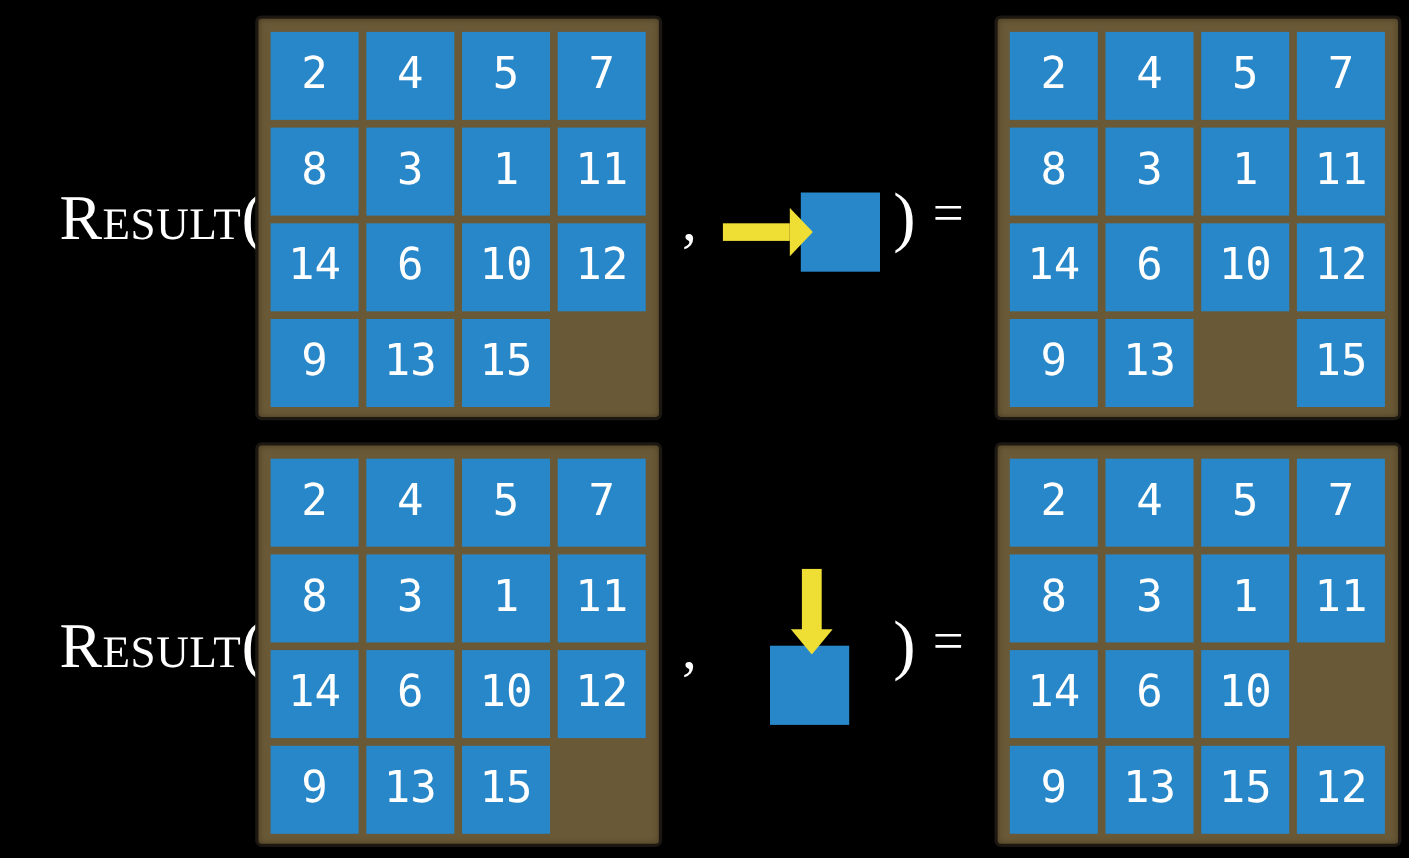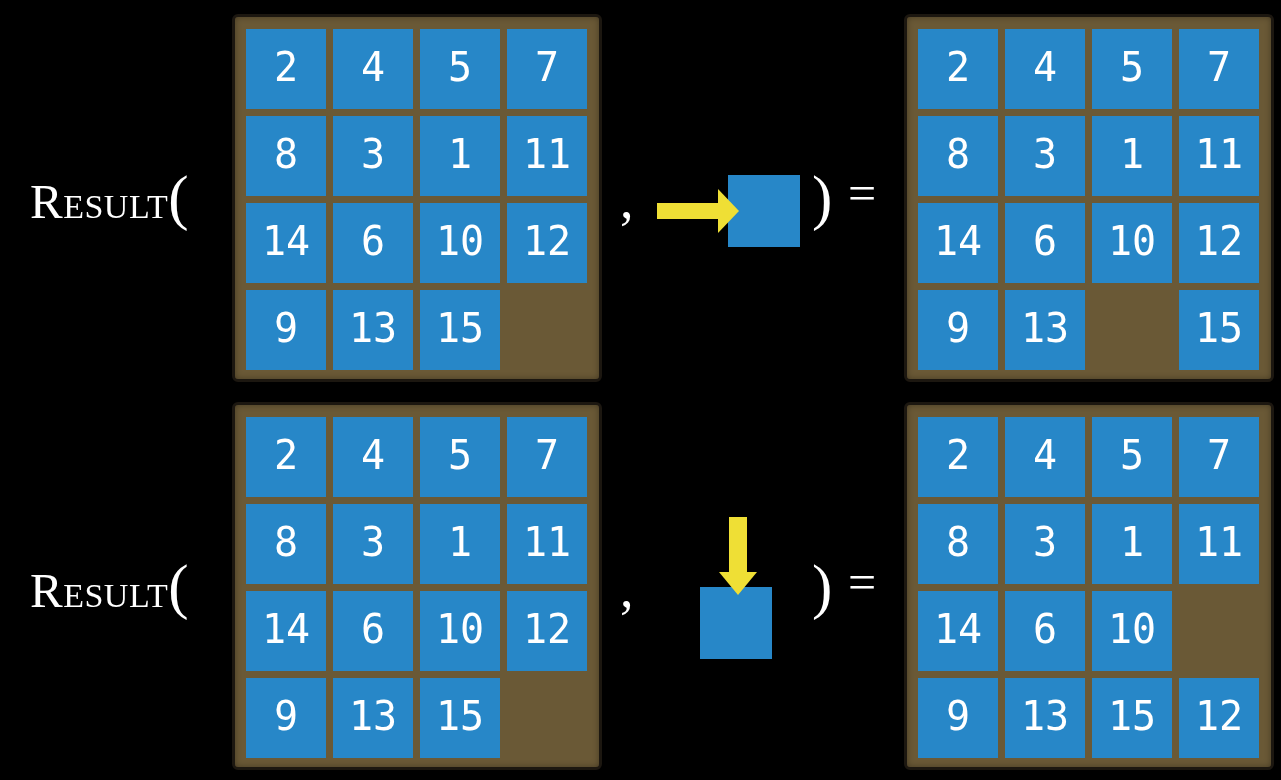--- a/index.html
+++ b/index.html
@@ -18,7 +18,7 @@
   .fn-label { position: absolute; left: 30px; line-height: 1; white-space: nowrap; }
   .fn-label.r0 { top: 167px; }
   .fn-label.r1 { top: 556px; }
-  .fn-name  { font-size: 49px; font-variant: small-caps; letter-spacing: 0.5px; }
+  .fn-name  { font-size: 58px; font-variant: small-caps; letter-spacing: 0.5px; margin-left: 24px; }
   .fn-paren { font-size: 61px; }
 
   .comma { position: absolute; left: 620px; line-height: 1; font-size: 54px; }

